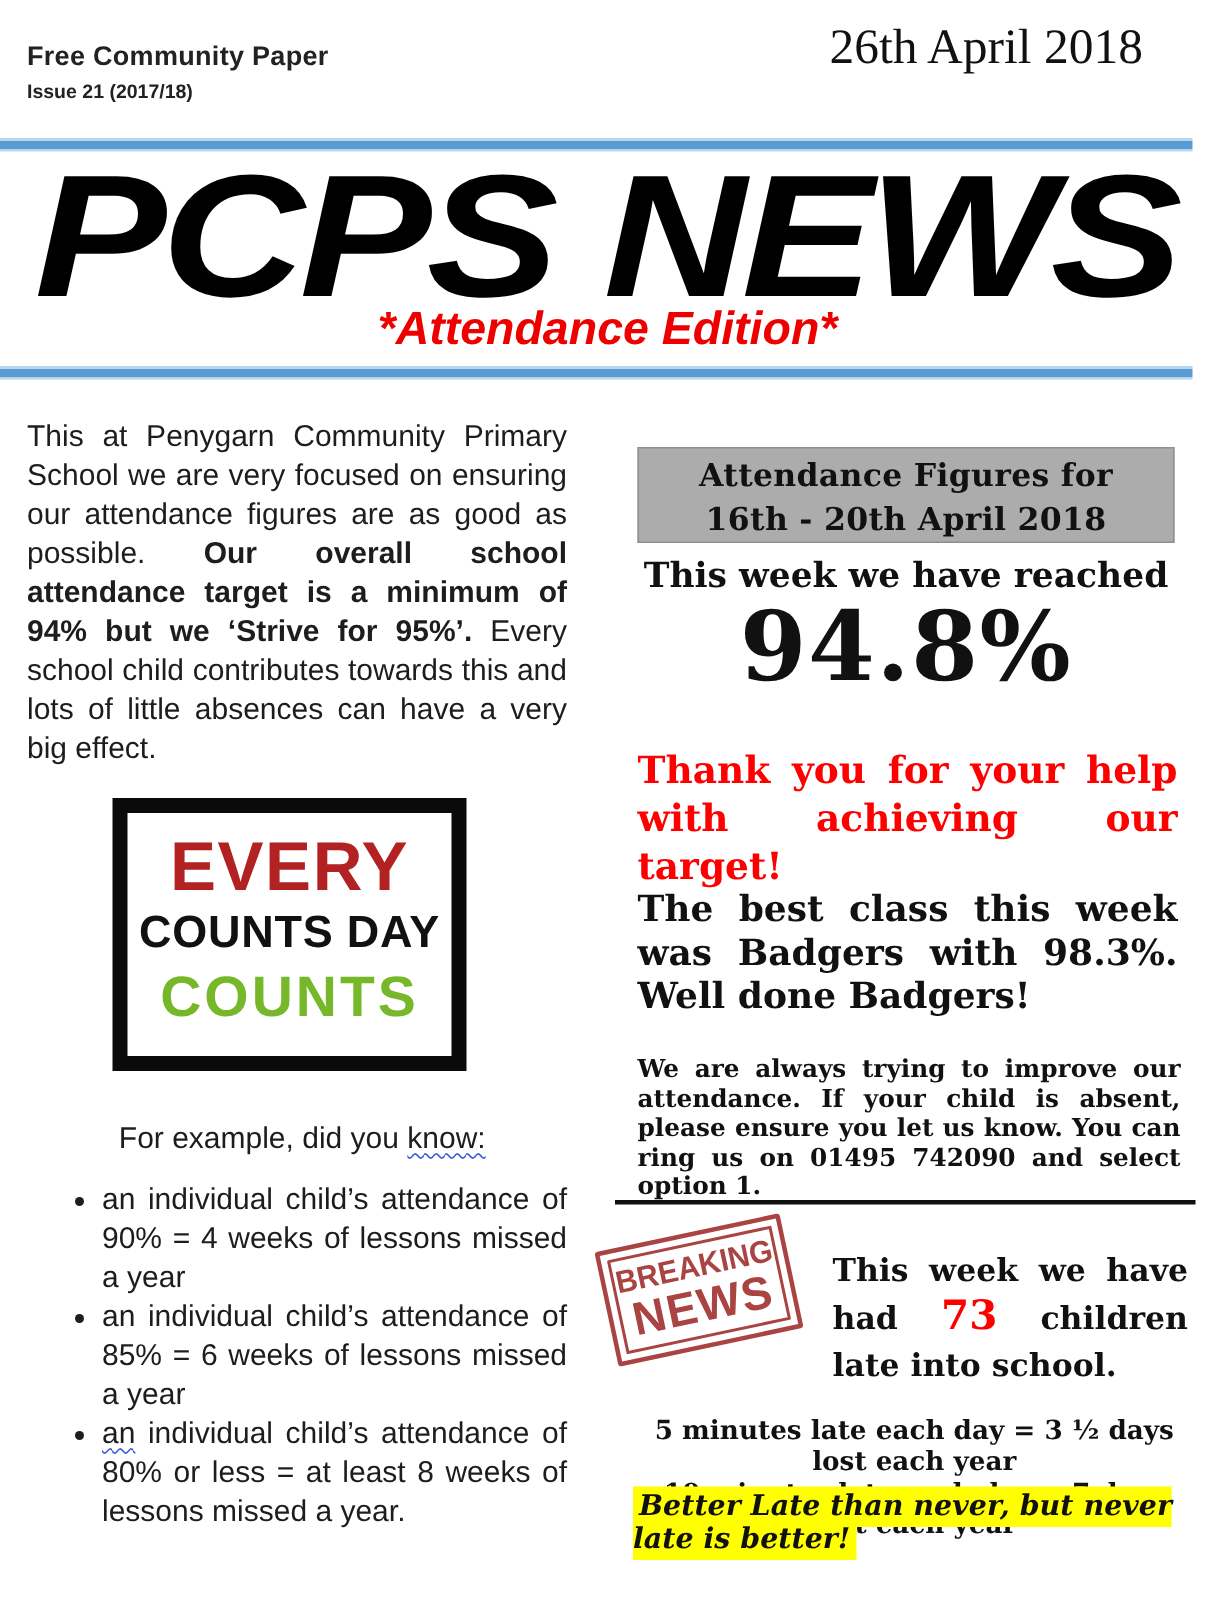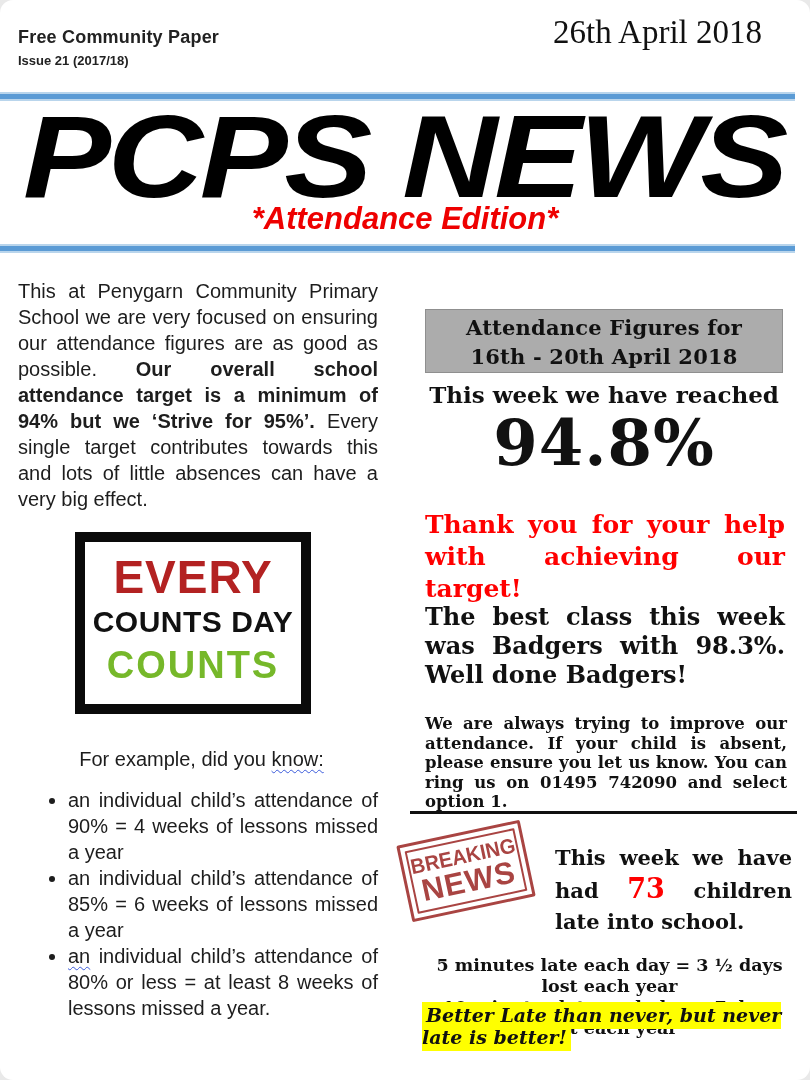--- a/index.html
+++ b/index.html
@@ -6,7 +6,7 @@
   html,body { background:#e9e9e9; }
   .page {
     position:relative; width:810px; height:1080px; background:#ffffff;
-    font-family:"Liberation Sans", sans-serif; overflow:hidden; margin:0 auto;border-radius:13px;
+    font-family:"Liberation Sans", sans-serif; overflow:hidden; margin:0 auto;
   }
   
   .hdr-left { position:absolute; left:18px; top:27px; color:#222; }

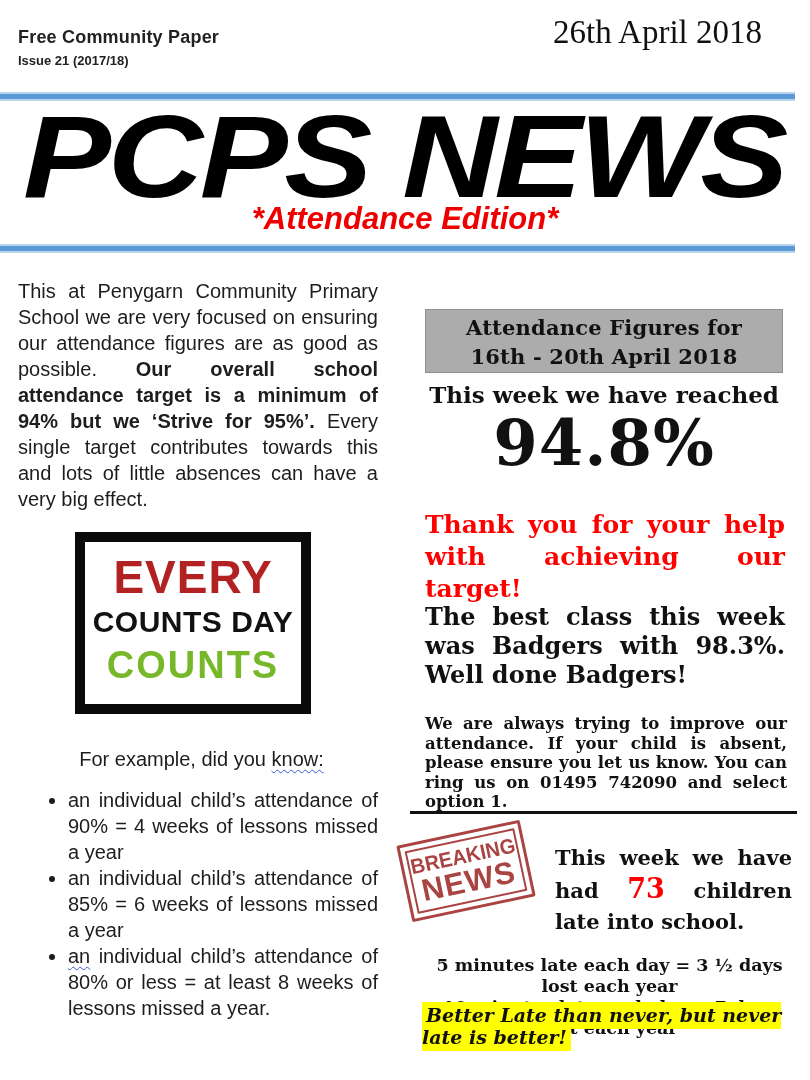--- a/index.html
+++ b/index.html
@@ -52,7 +52,7 @@
   .bullets li { font-size:20px; line-height:26px; text-align:justify; width:310px; }
   
   .right-col {
-    position:absolute; left:425px; top:309px; width:365px; height:740px;
+    position:absolute; left:425px; top:298px; width:365px; height:740px;
     font-family:"DejaVu Serif", serif; font-weight:bold; color:#111;
   }
   .att-box {

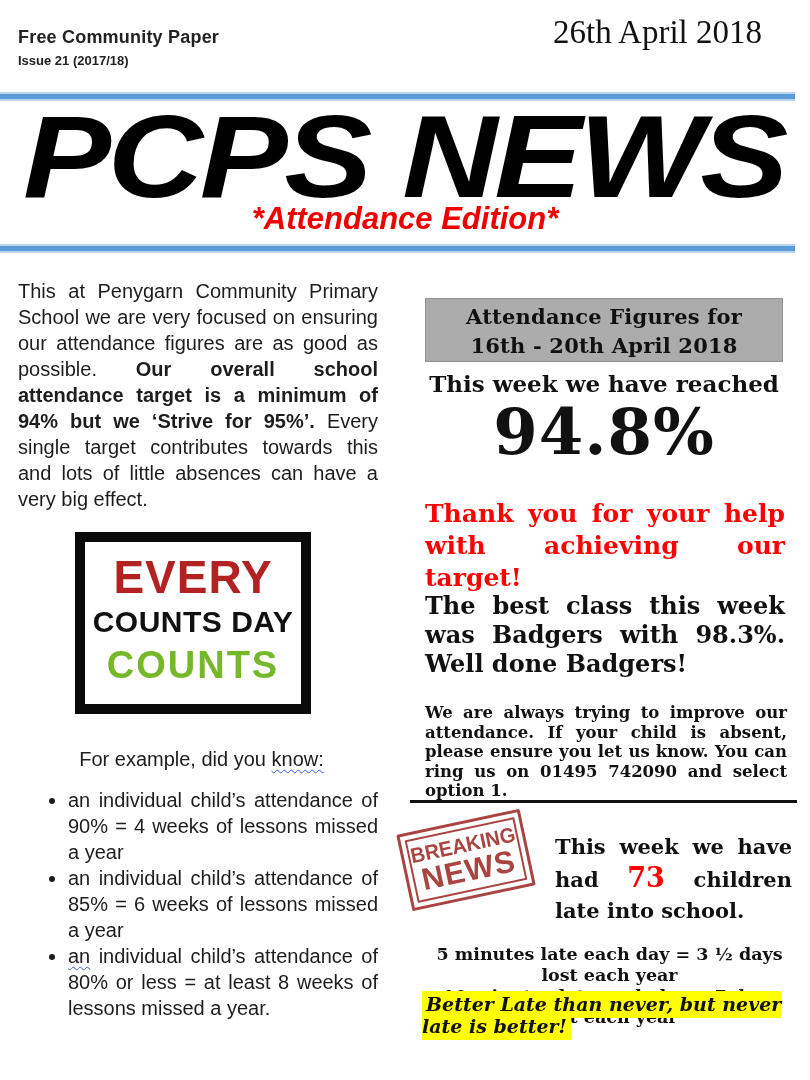--- a/index.html
+++ b/index.html
@@ -107,7 +107,7 @@
   <div class="left-col">
     <p class="intro"><span>This at Penygarn Community Primary School we are very focused on ensuring our attendance figures are as good as possible.</span>
       <span class="bold">Our overall school attendance target is a minimum of 94% but we ‘Strive for 95%’.</span>
-      <span>Every single target contributes towards this and lots of little absences can have a very big effect.</span></p>
+      <span>Every school child contributes towards this and lots of little absences can have a very big effect.</span></p>
 
     <div class="poster">
       <div class="poster-l1">EVERY</div>

